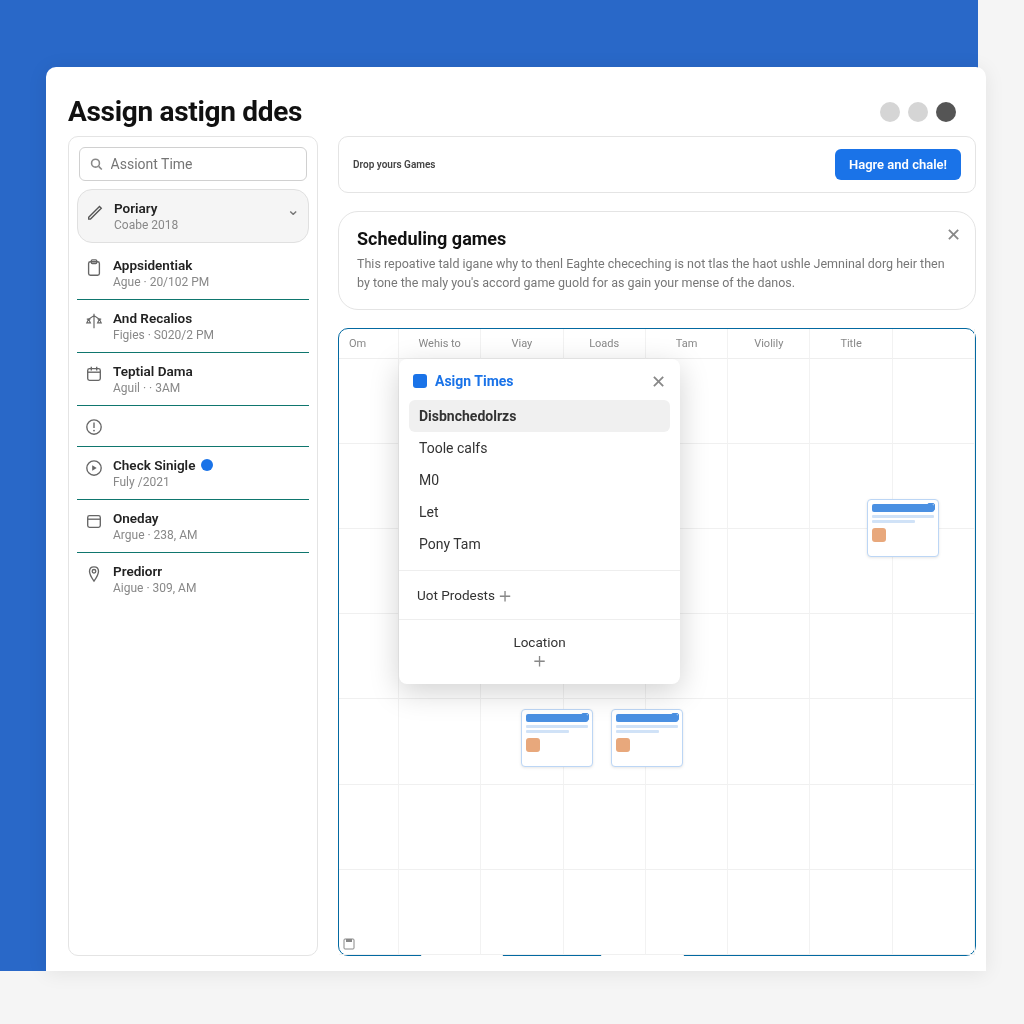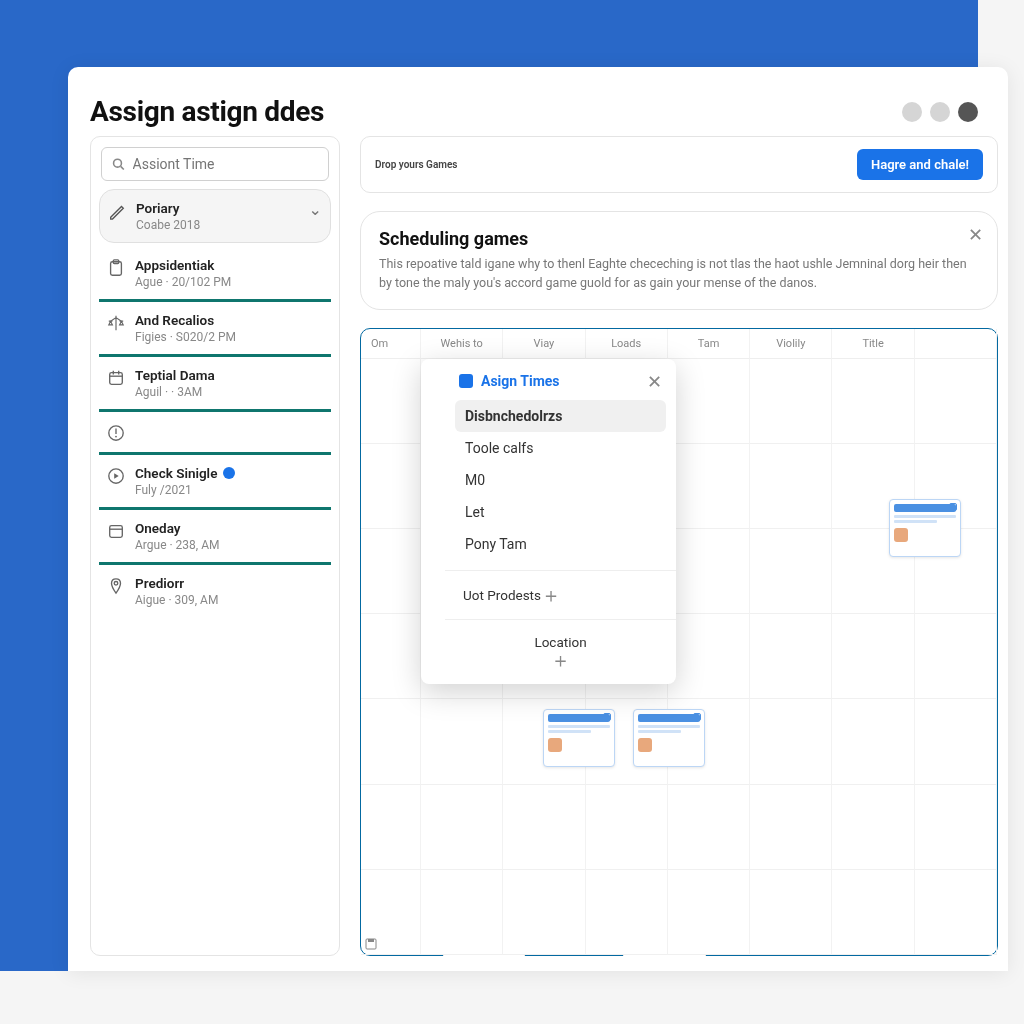--- a/index.html
+++ b/index.html
@@ -5,7 +5,7 @@
   * { box-sizing: border-box; margin: 0; padding: 0; font-family: -apple-system, BlinkMacSystemFont, "Segoe UI", Roboto, sans-serif; }
   body { width: 1024px; height: 1024px; background: #f5f5f5; position: relative; overflow: hidden; }
   .blue-bg { position: absolute; top: 0; left: 0; width: 978px; height: 971px; background: #2968c8; border-radius: 0 0 8px 0; }
-  .app-window { position: absolute; top: 67px; left: 68px; width: 940px; height: 904px; background: #fff; border-radius: 10px 10px 0 0; box-shadow: 0 2px 20px rgba(0,0,0,0.08); }
+  .app-window { position: absolute; top: 67px; left: 46px; width: 940px; height: 904px; background: #fff; border-radius: 10px 10px 0 0; box-shadow: 0 2px 20px rgba(0,0,0,0.08); }
   
   .header { display: flex; align-items: center; justify-content: space-between; padding: 28px 30px 8px 22px; }
   .header h1 { font-size: 28px; font-weight: 700; color: #111; letter-spacing: -0.3px; }

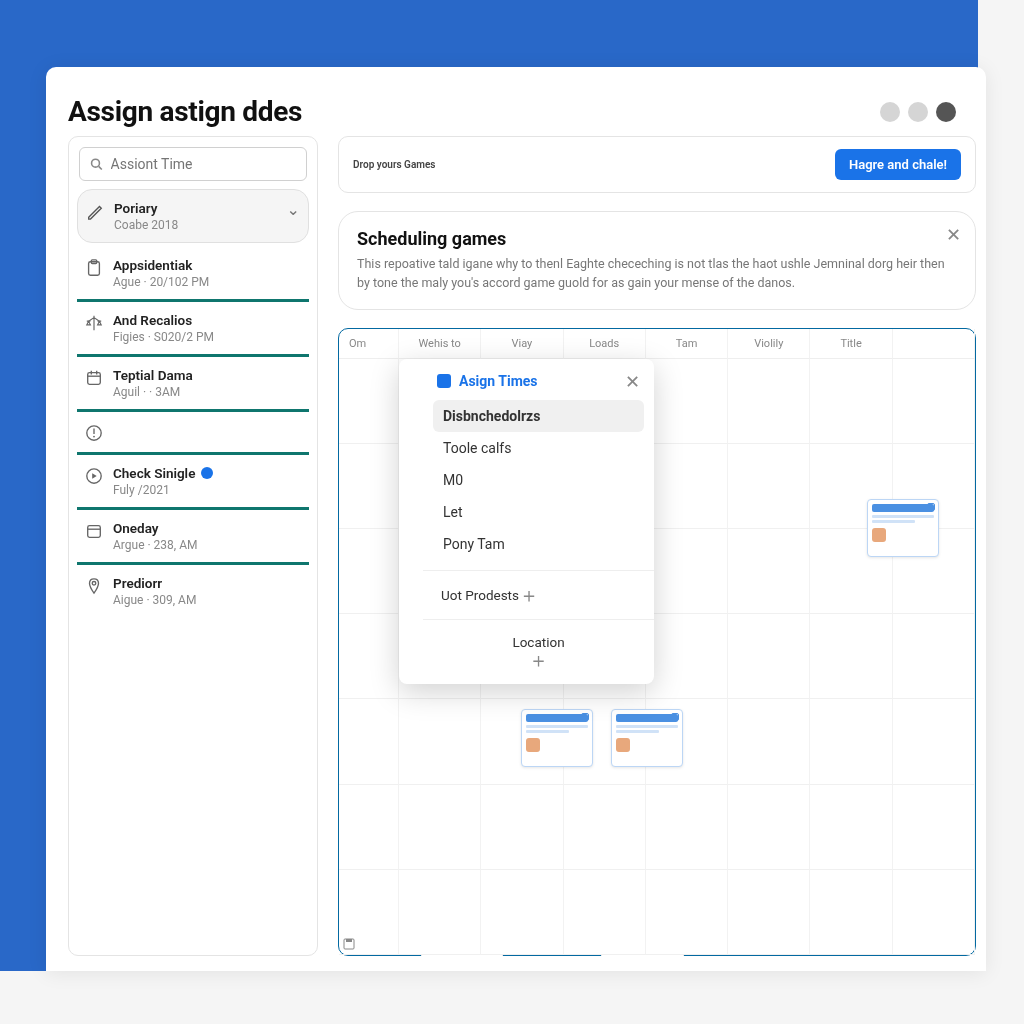--- a/index.html
+++ b/index.html
@@ -23,7 +23,7 @@
   .search-icon circle { stroke: #888; stroke-width: 2; fill: none; }
   .search-icon line { stroke: #888; stroke-width: 2; }
 
-  .sidebar-item { display: flex; gap: 10px; padding: 10px 8px; border-bottom: 3px solid #0f766e; align-items: flex-start; }
+  .sidebar-item { display: flex; gap: 10px; padding: 10px 8px; border-bottom: 1px solid #0f766e; align-items: flex-start; }
   .sidebar-item:last-child { border-bottom: none; }
   .sidebar-item.selected { background: #f5f5f5; border: 1px solid #e0e0e0; border-radius: 15px; margin-bottom: 4px; }
   .sidebar-item.selected .chev { margin-left: auto; color: #777; }

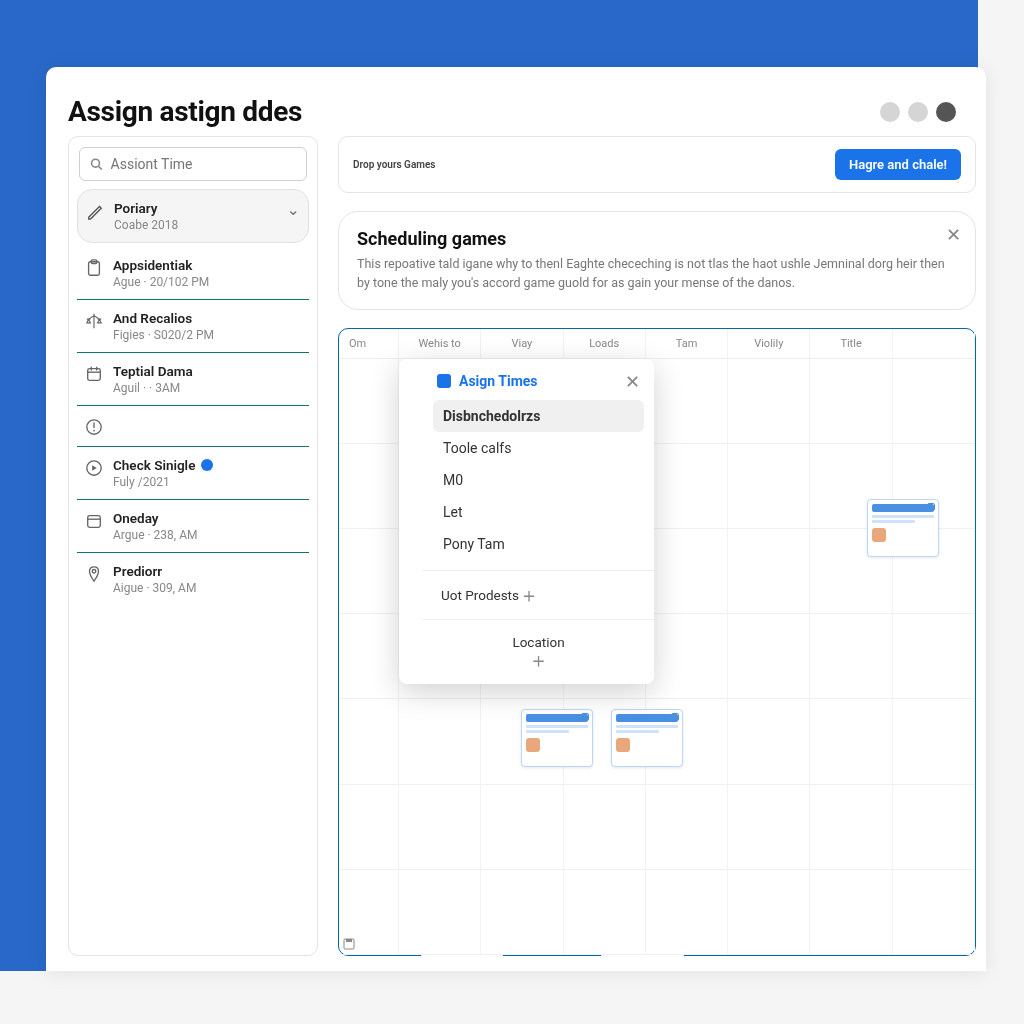--- a/index.html
+++ b/index.html
@@ -61,7 +61,7 @@
   .event-card .dot { position: absolute; top: 3px; right: 3px; width: 8px; height: 8px; border: 1px solid #4a90e2; border-radius: 2px; }
   .event-card .line { height: 3px; background: #d0e2f7; margin: 2px 0; border-radius: 1px; }
 
-  .popup { position: absolute; background: #fff; border-radius: 8px; box-shadow: 0 8px 30px rgba(0,0,0,0.18); width: 255px; z-index: 50; padding-left: 24px; }
+  .popup { position: absolute; background: #fff; border-radius: 8px; box-shadow: 0 8px 30px rgba(0,0,0,0.18); width: 281px; z-index: 50; }
   .popup-head { display: flex; align-items: center; justify-content: space-between; padding: 12px 14px 8px 14px; }
   .popup-head-left { display: flex; align-items: center; gap: 8px; color: #1a73e8; font-weight: 700; font-size: 14px; }
   .popup-head-left .sq { width: 14px; height: 14px; background: #1a73e8; border-radius: 3px; }

